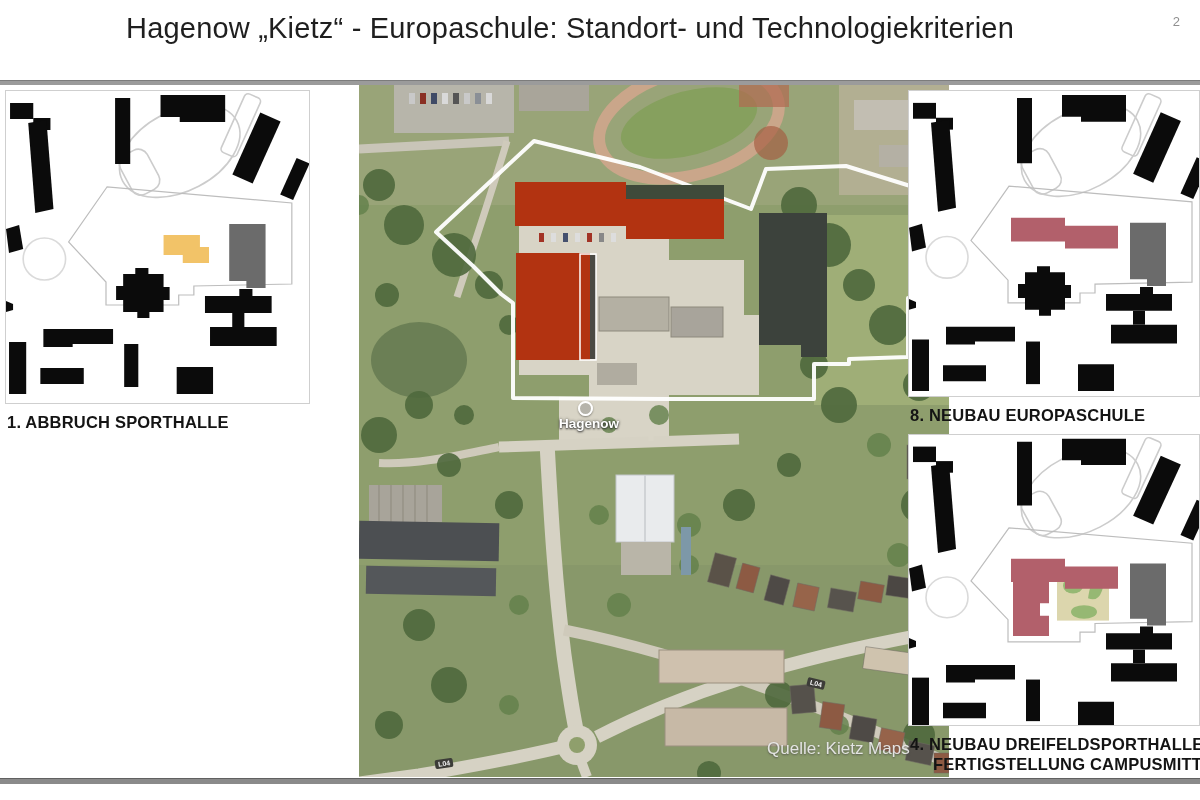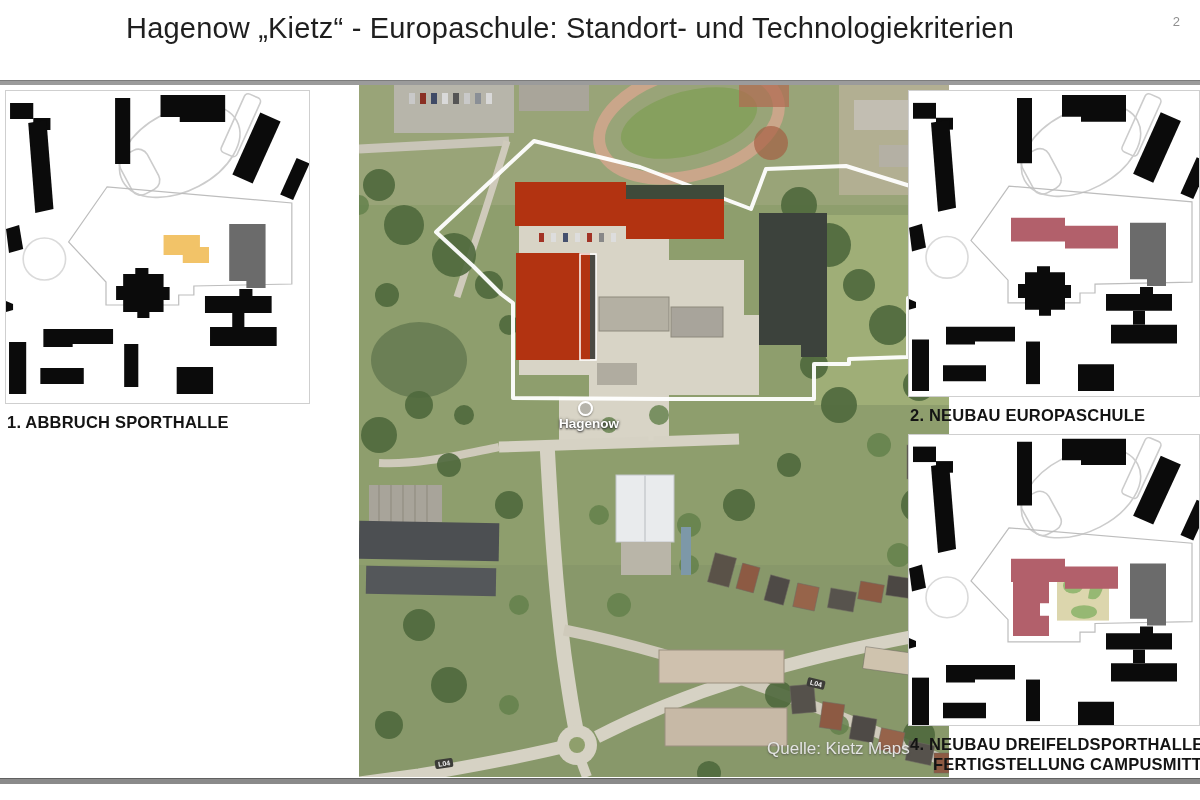--- a/index.html
+++ b/index.html
@@ -280,7 +280,7 @@
           <use href="#rose-l" fill="#b2606b"></use>
         </svg>
       </div>
-      <div class="panel-label">2. NEUBAU EUROPASCHULE</div>
+      <div class="panel-label">8. NEUBAU EUROPASCHULE</div>
     </section>
     <div class="spacer"></div>
     <section class="panel">

